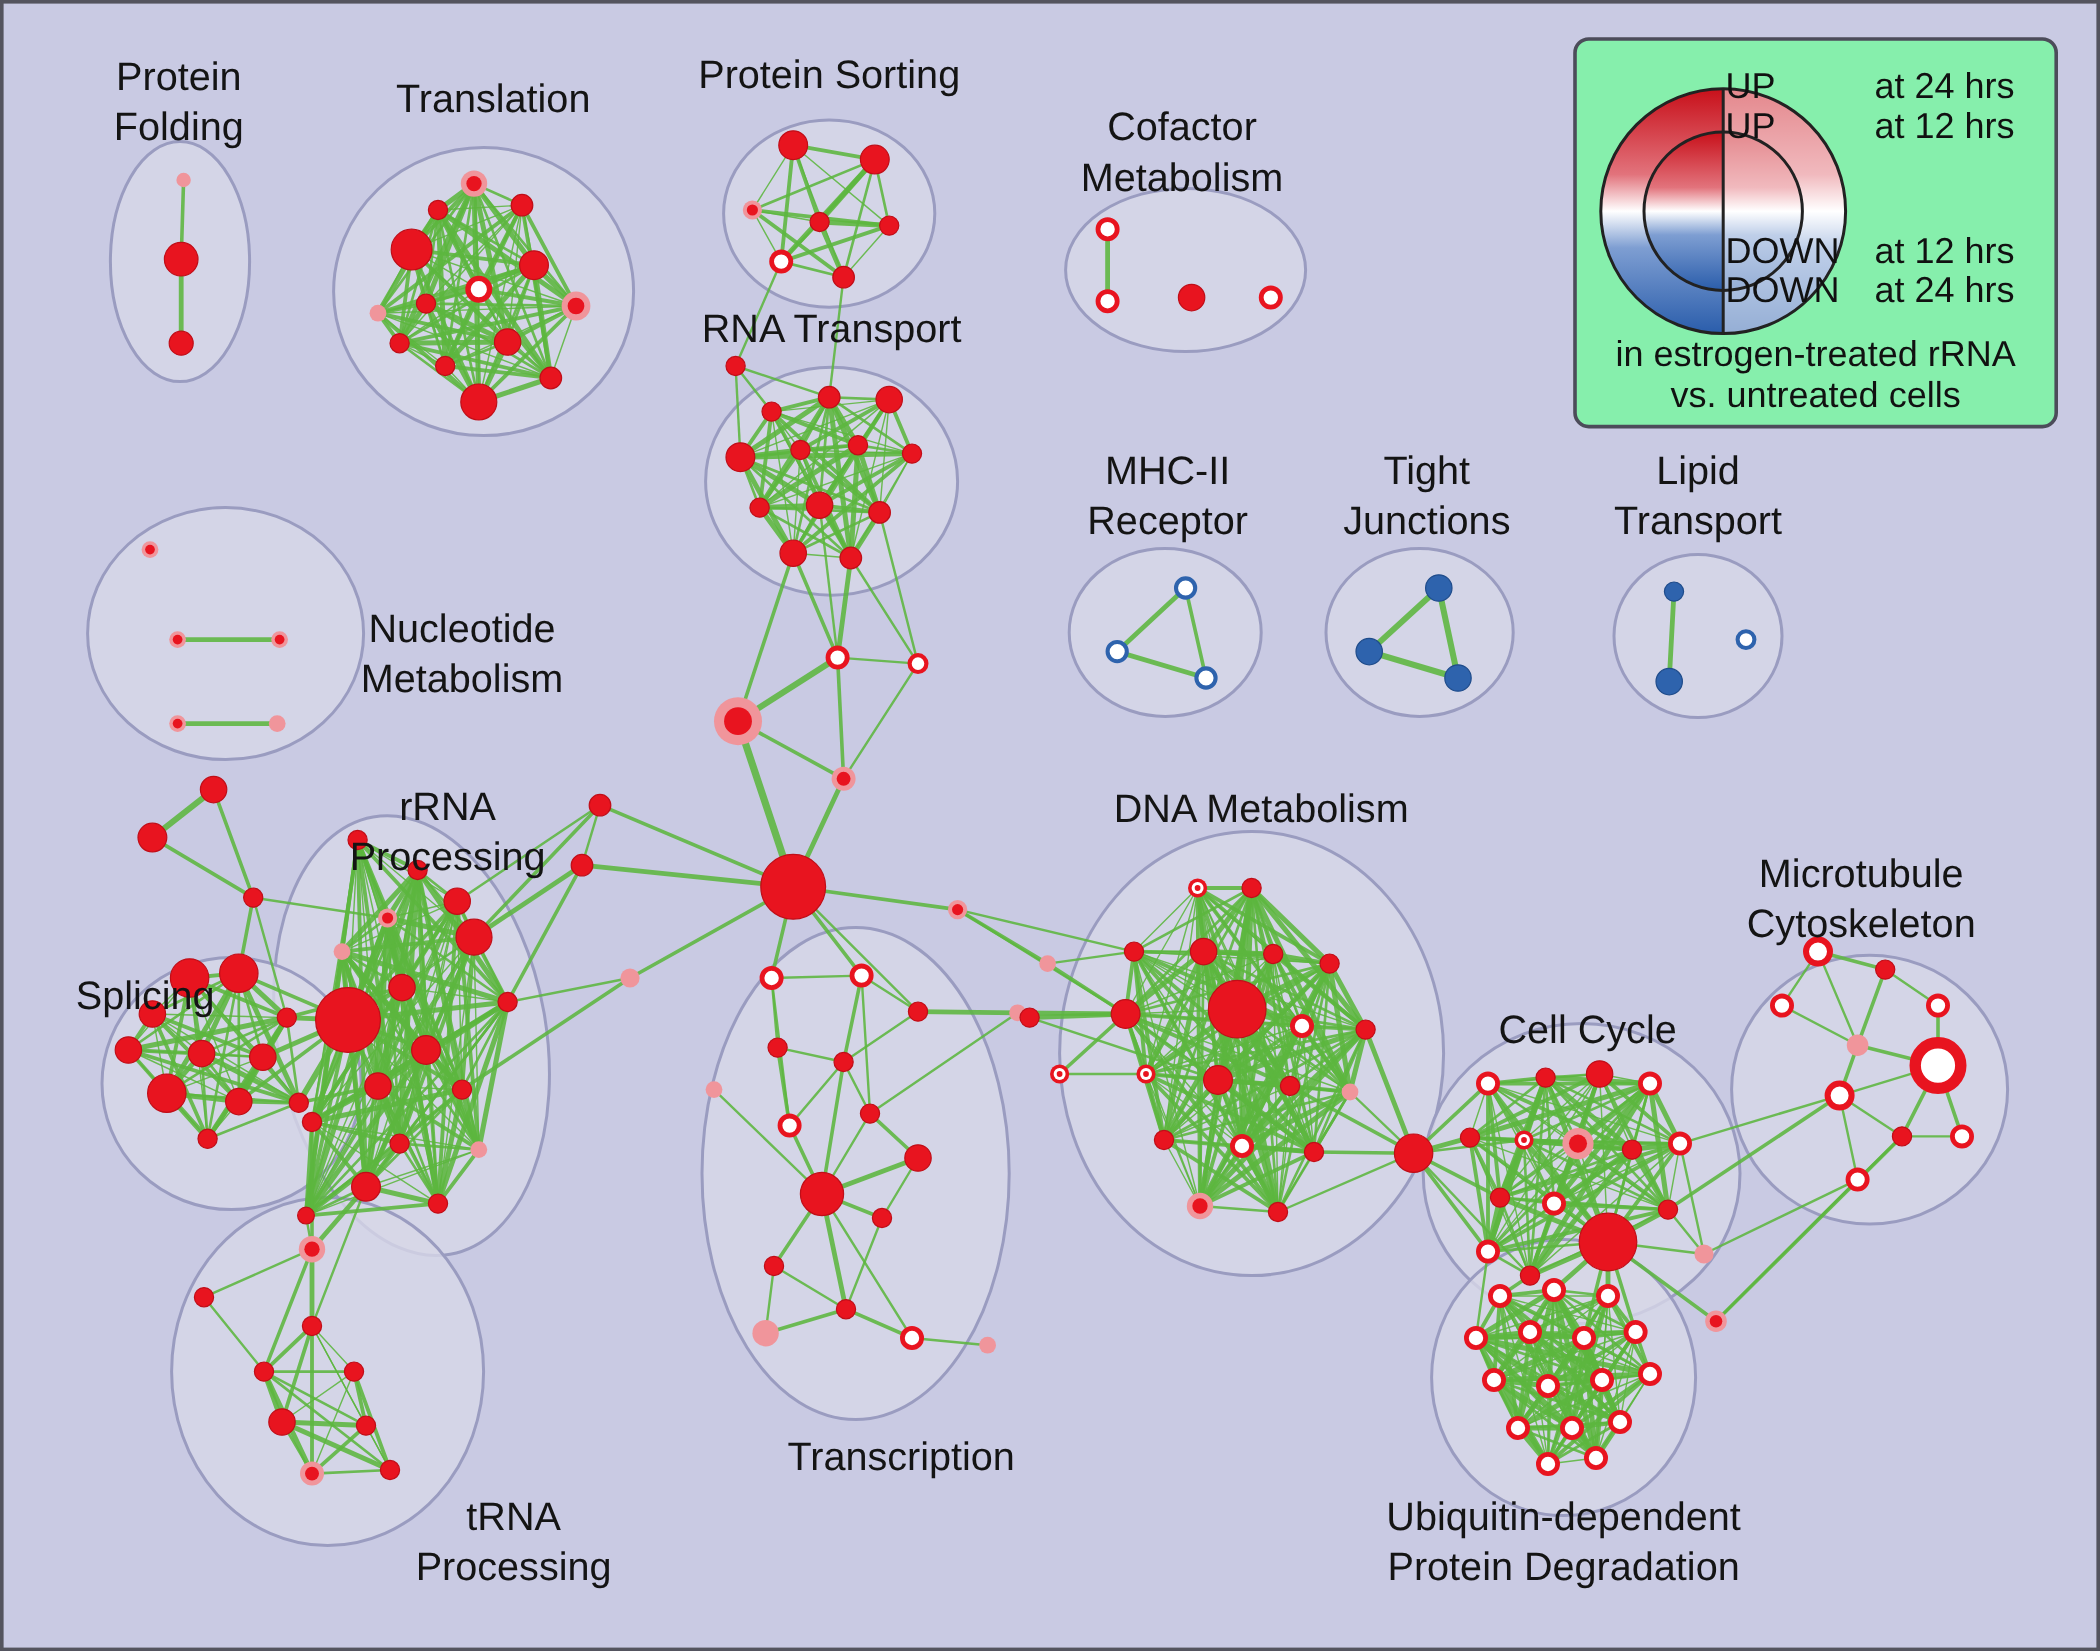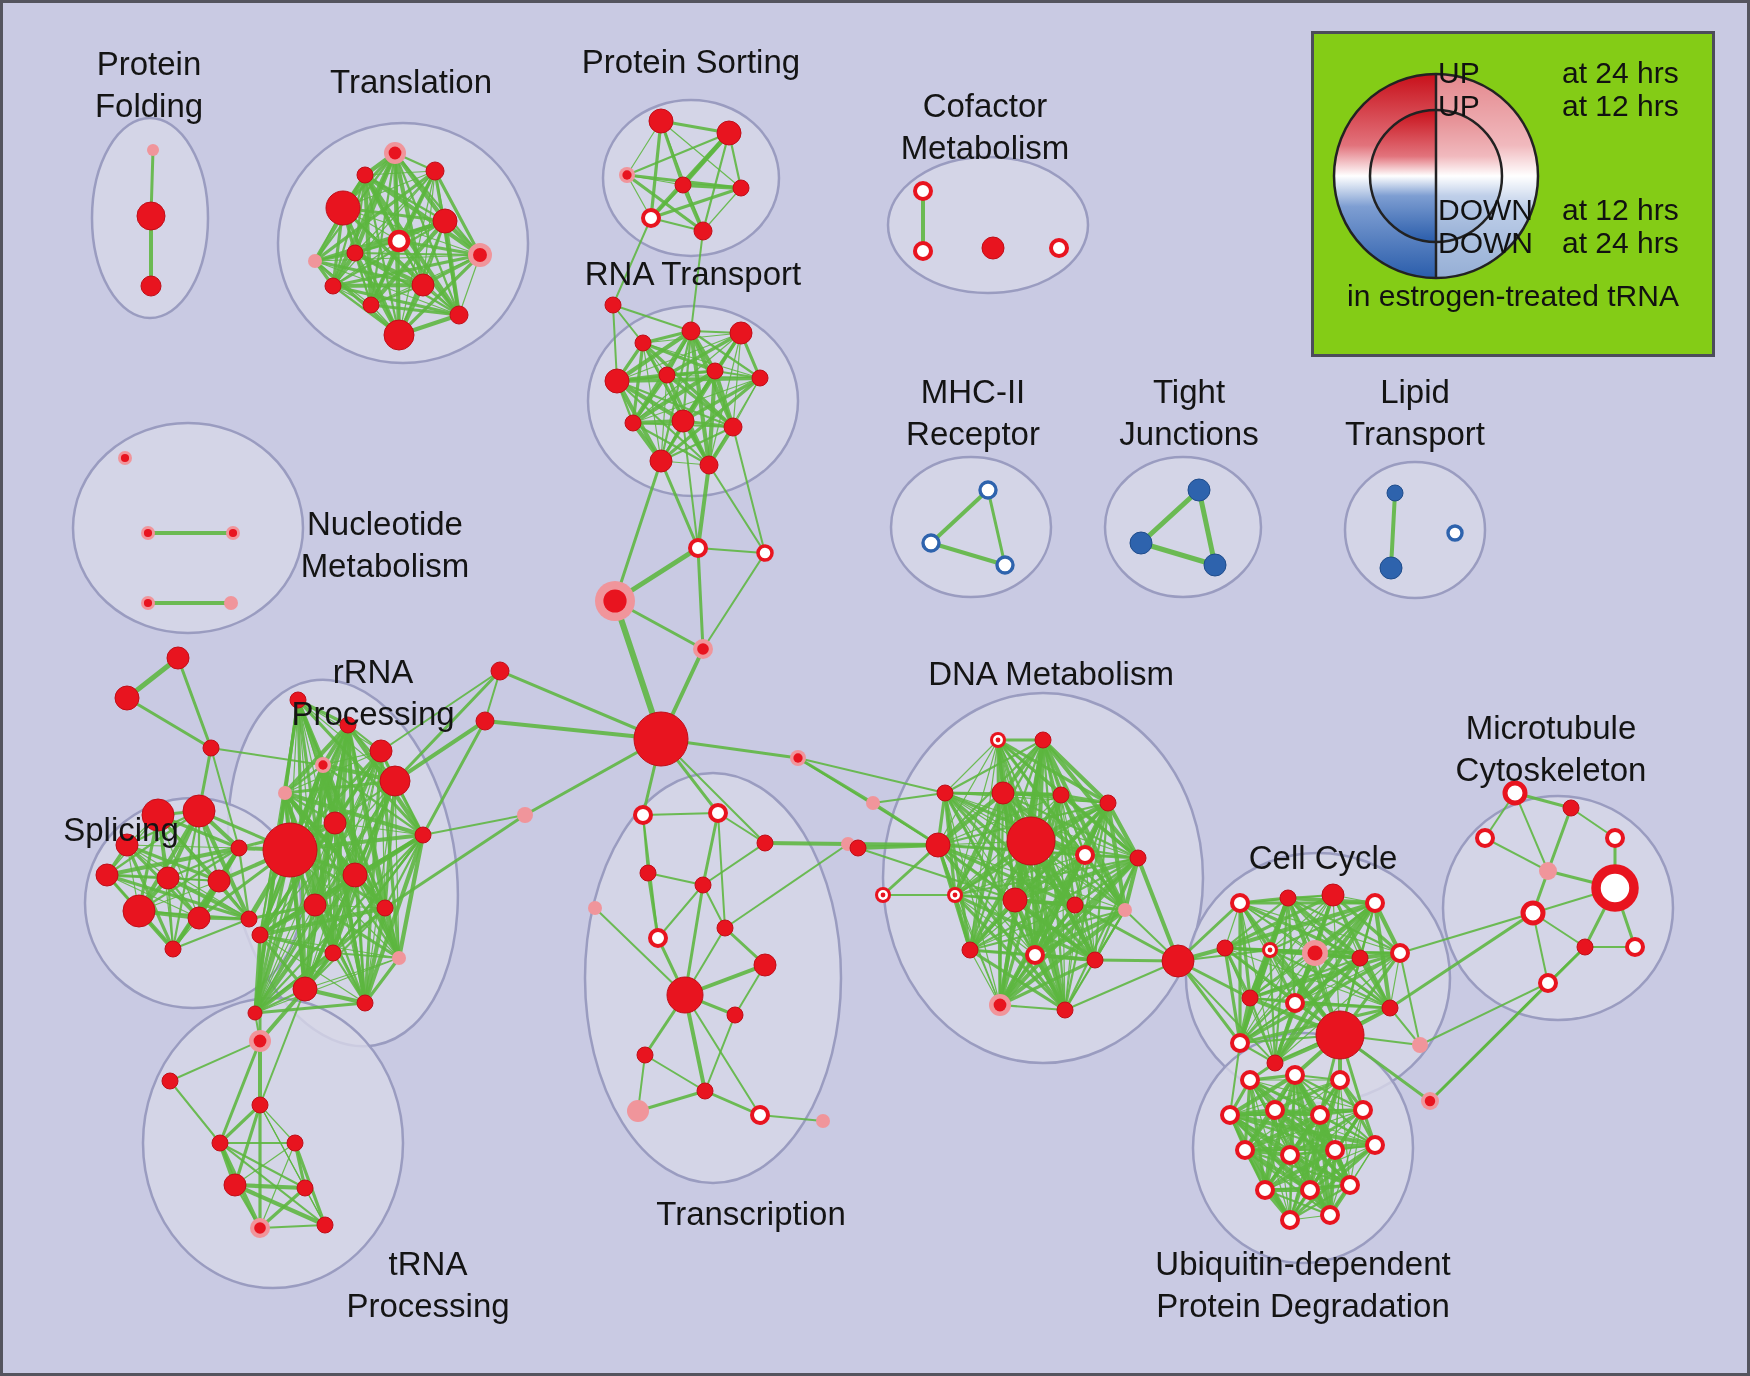--- a/index.html
+++ b/index.html
@@ -1242,7 +1242,7 @@
       </g>
   </svg>
 
-  <div class="legend" style="background: #84cc16; border-color: rgb(76, 76, 90);">
+  <div class="legend" style="background: #86efac; border-color: rgb(76, 76, 90); border-radius: 13px;">
     <svg class="legend-ring" width="240" height="240" viewBox="0 0 240 240">
       <defs>
         <linearGradient id="udgrad" x1="0" y1="0" x2="0" y2="1">

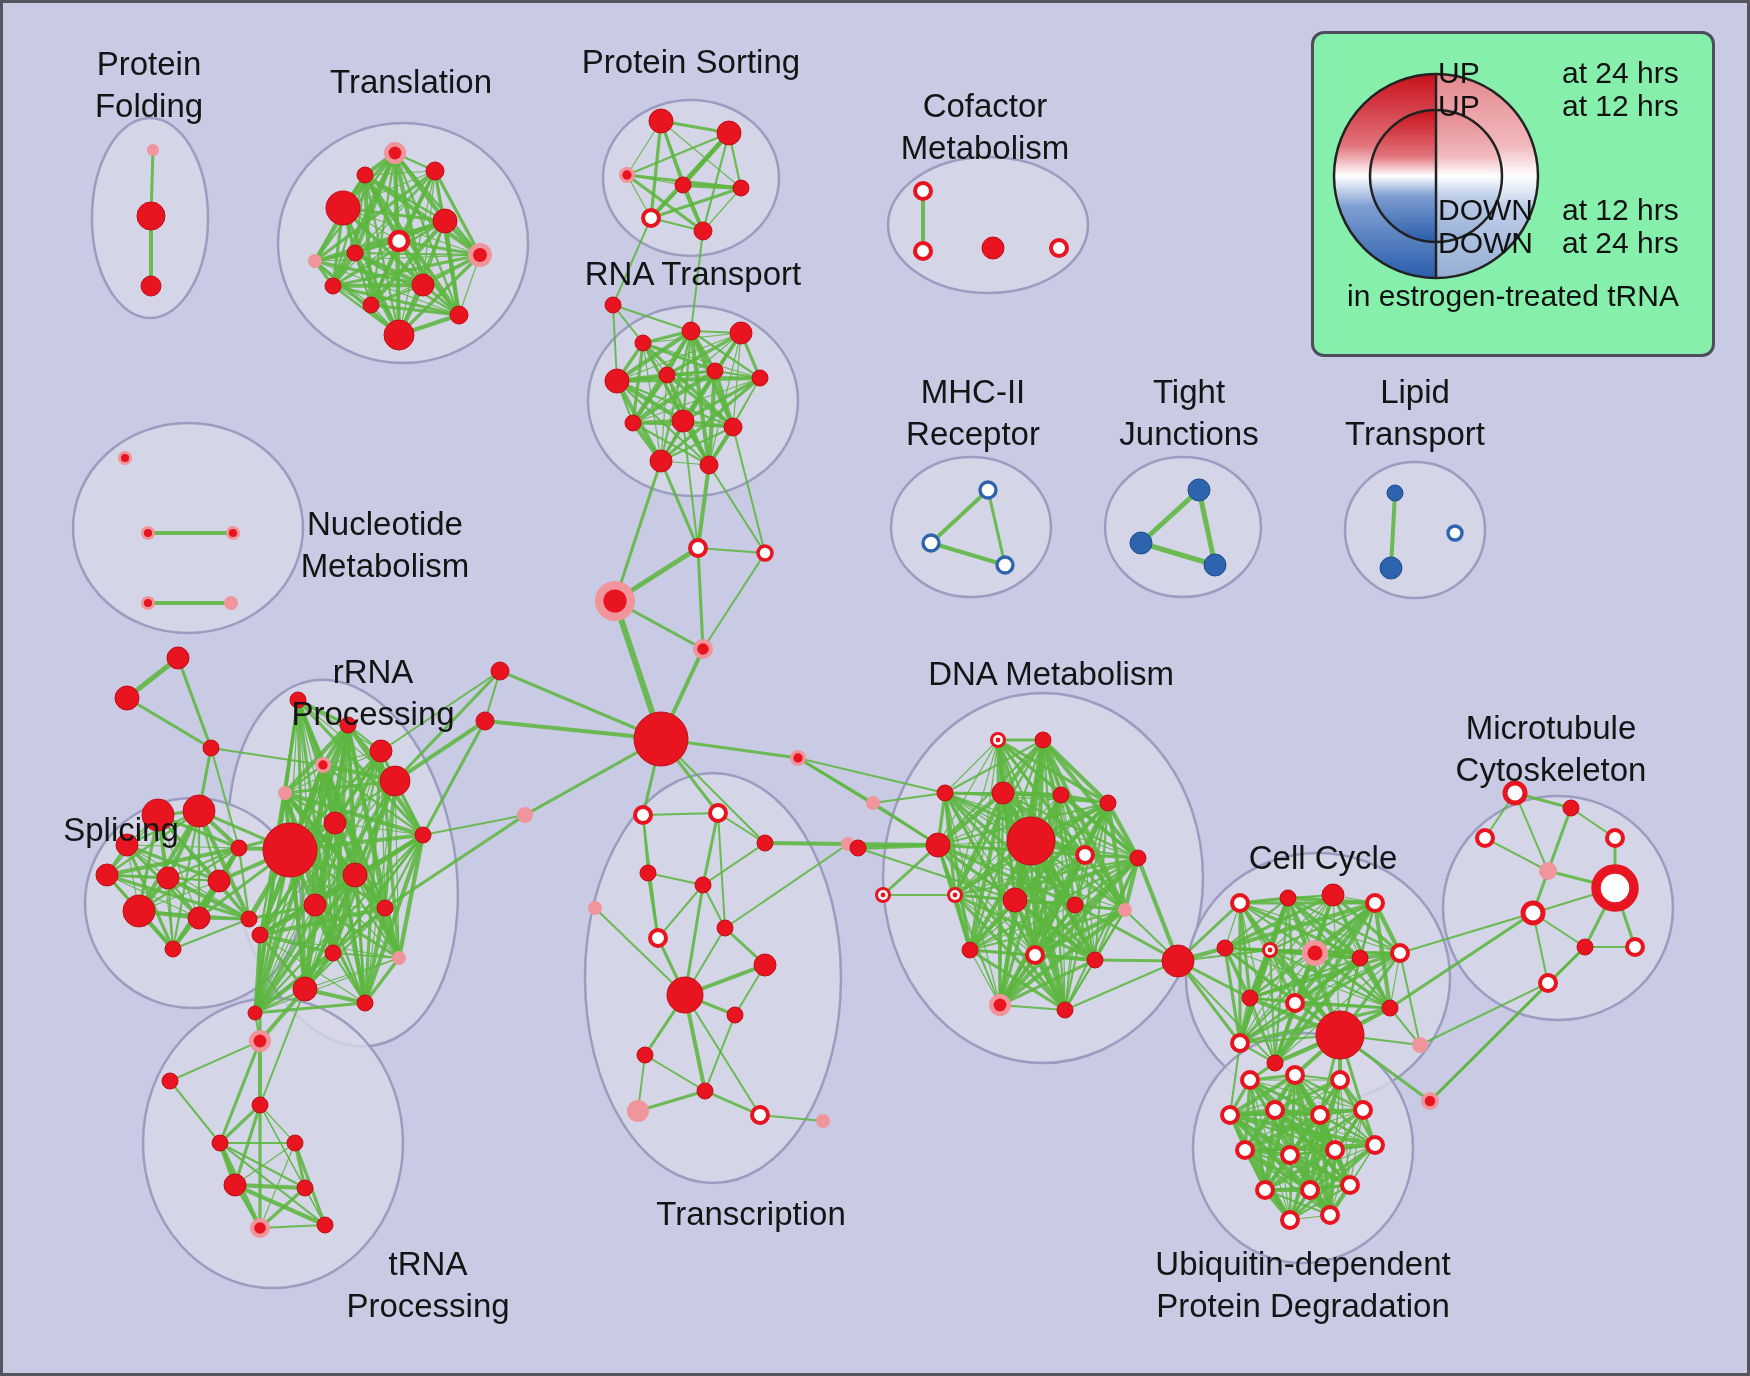--- a/index.html
+++ b/index.html
@@ -1268,7 +1268,7 @@
     <span class="lg-t" style="left:248px;top:159px;">at 12 hrs</span>
     <span class="lg-t" style="left:124px;top:192px;">DOWN</span>
     <span class="lg-t" style="left:248px;top:192px;">at 24 hrs</span>
-    <div class="lg-caption" style="top:245px;">in estrogen-treated tRNA</div>
+    <div class="lg-caption" style="top:245px;">in estrogen-treated rRNA</div>
   </div>
 
 </div>

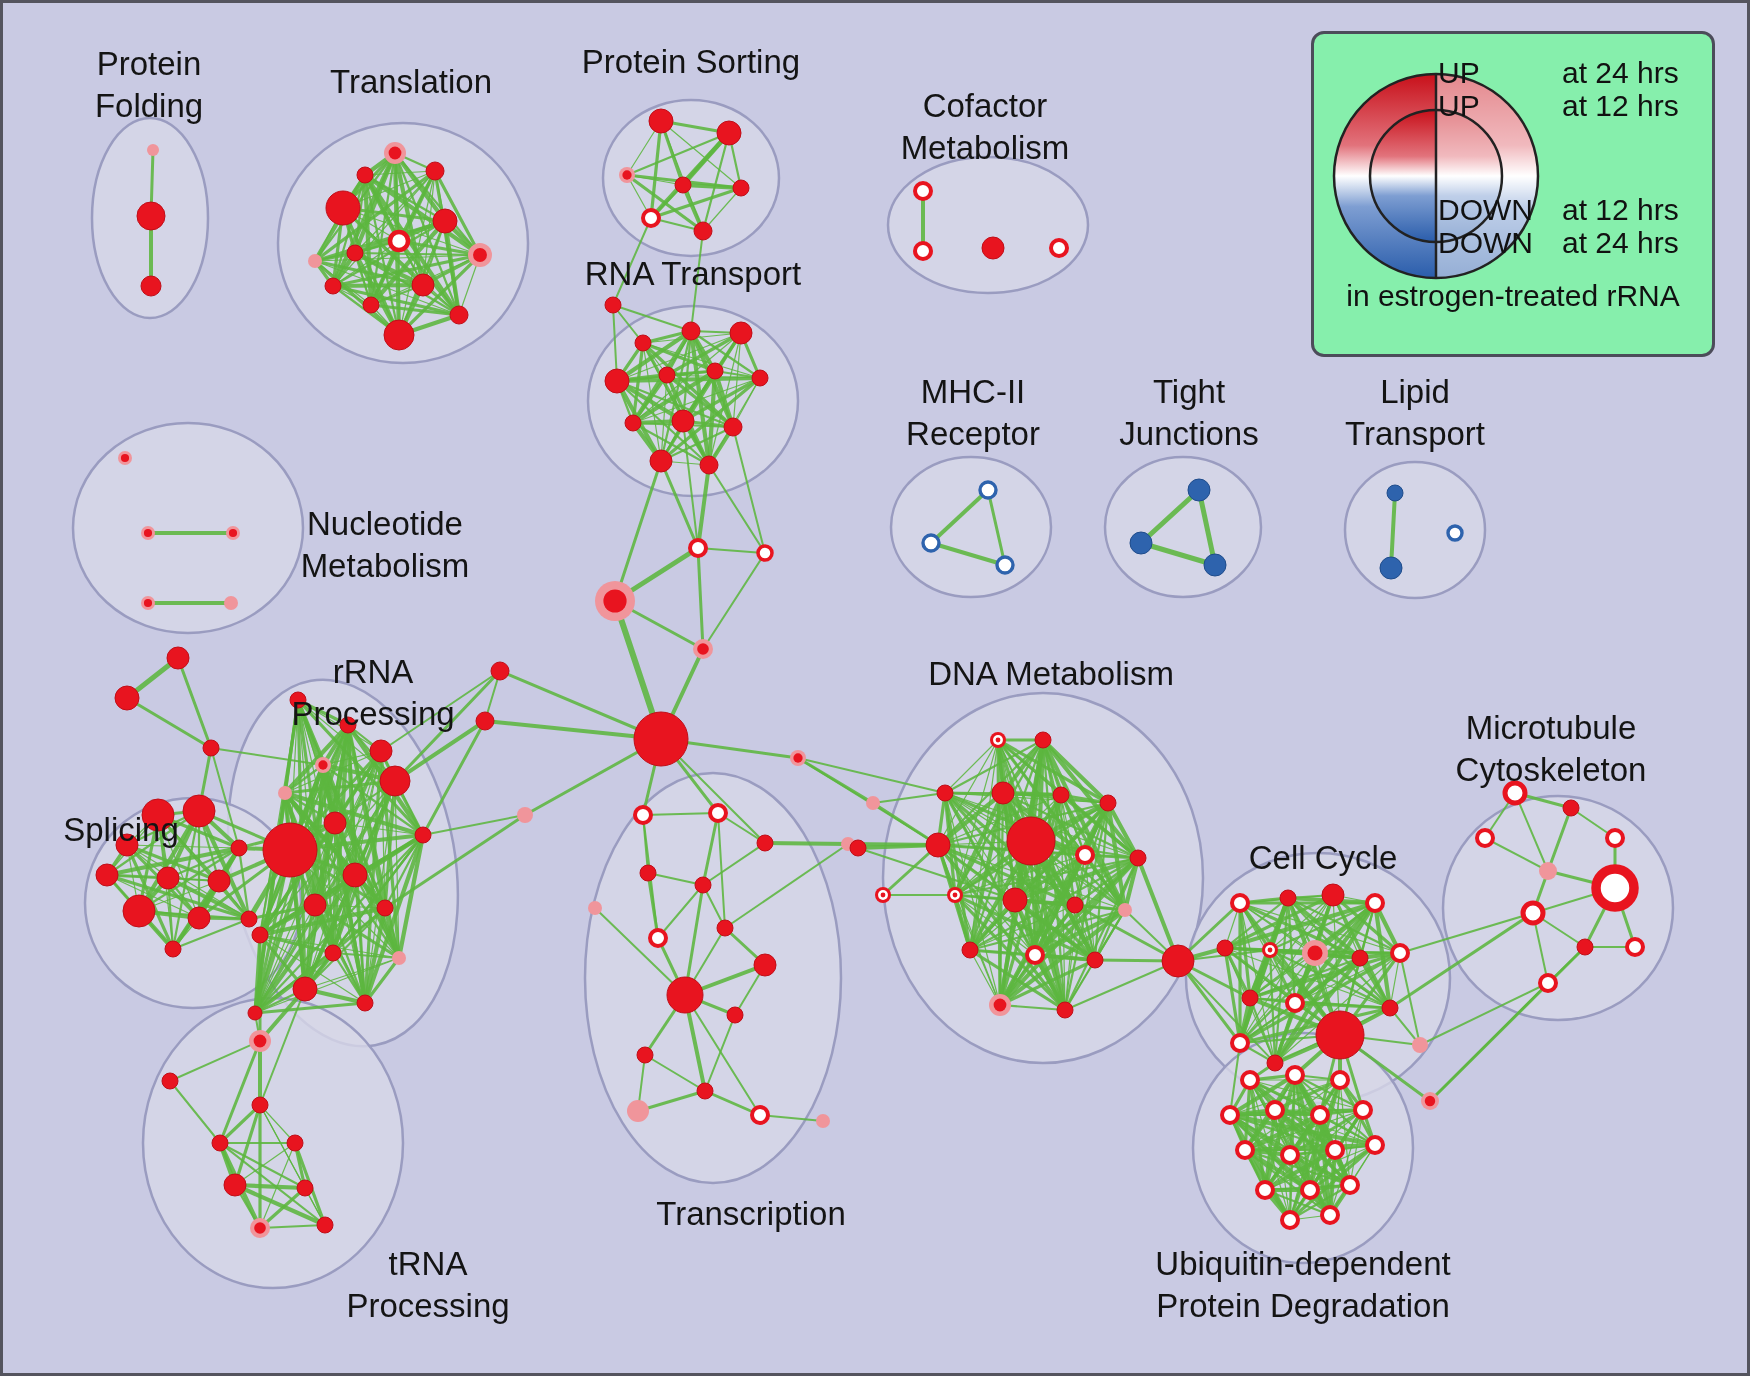--- a/index.html
+++ b/index.html
@@ -1269,6 +1269,7 @@
     <span class="lg-t" style="left:124px;top:192px;">DOWN</span>
     <span class="lg-t" style="left:248px;top:192px;">at 24 hrs</span>
     <div class="lg-caption" style="top:245px;">in estrogen-treated rRNA</div>
+    <div class="lg-caption" style="top:279px;">vs. untreated cells</div>
   </div>
 
 </div>

